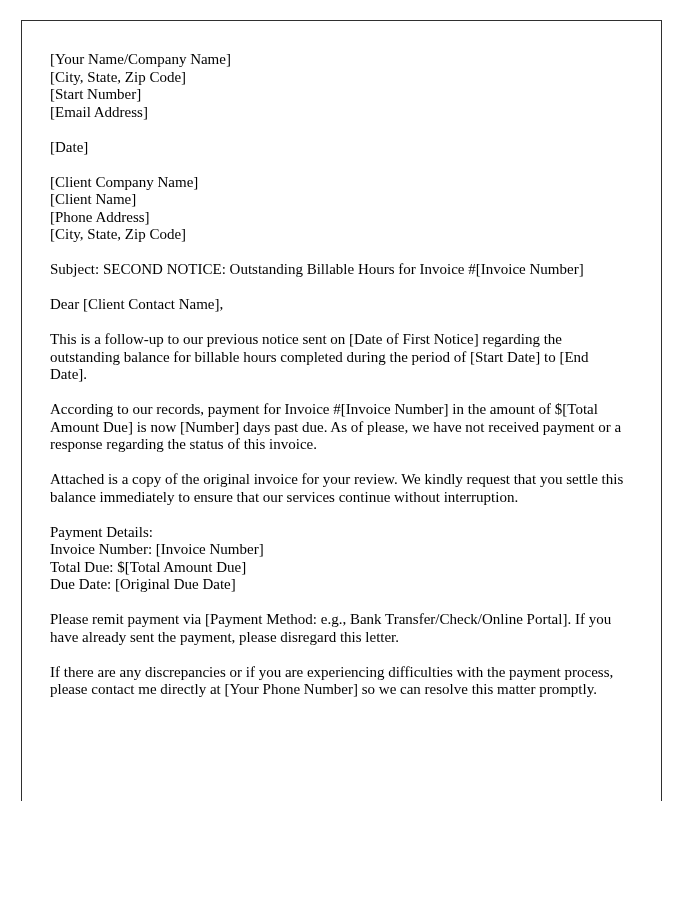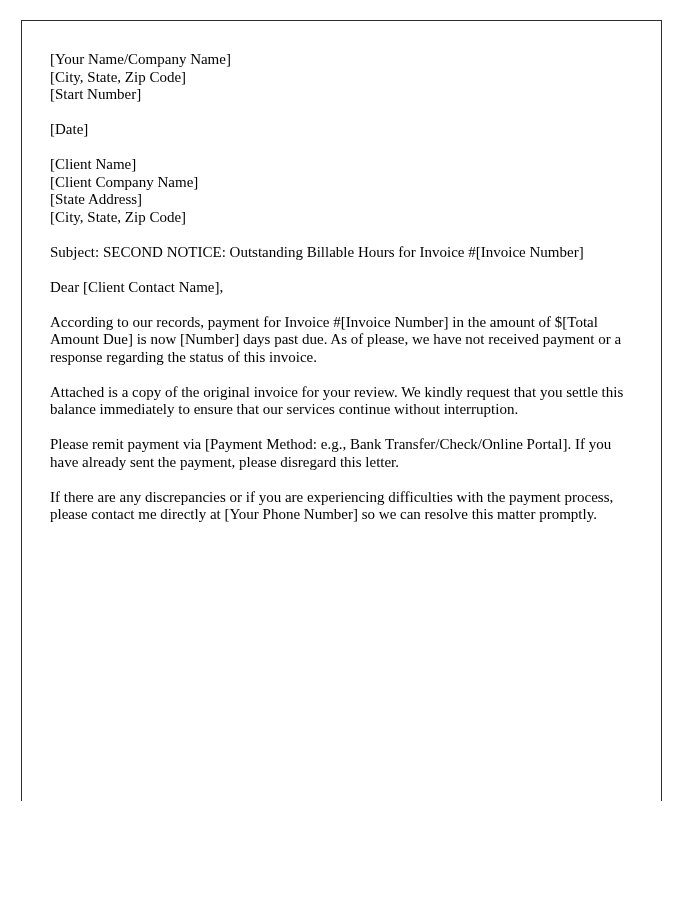--- a/index.html
+++ b/index.html
@@ -57,6 +57,7 @@
       <div class="line">[Your Name/Company Name]</div>
       <div class="line">[City, State, Zip Code]</div>
       <div class="line">[Start Number]</div>
+      <div class="line">[Email Address]</div>
     </div>
 
     <p>[Date]</p>

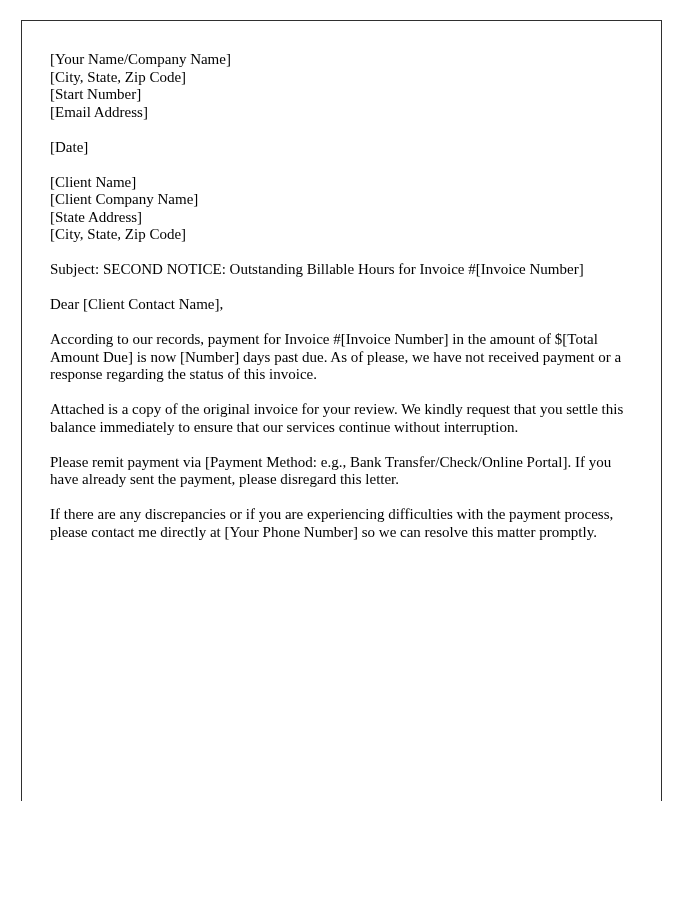--- a/index.html
+++ b/index.html
@@ -63,8 +63,8 @@
     <p>[Date]</p>
 
     <div class="para">
+      <div class="line">[Client Company Name]</div>
       <div class="line">[Client Name]</div>
-      <div class="line">[Client Company Name]</div>
       <div class="line">[State Address]</div>
       <div class="line">[City, State, Zip Code]</div>
     </div>

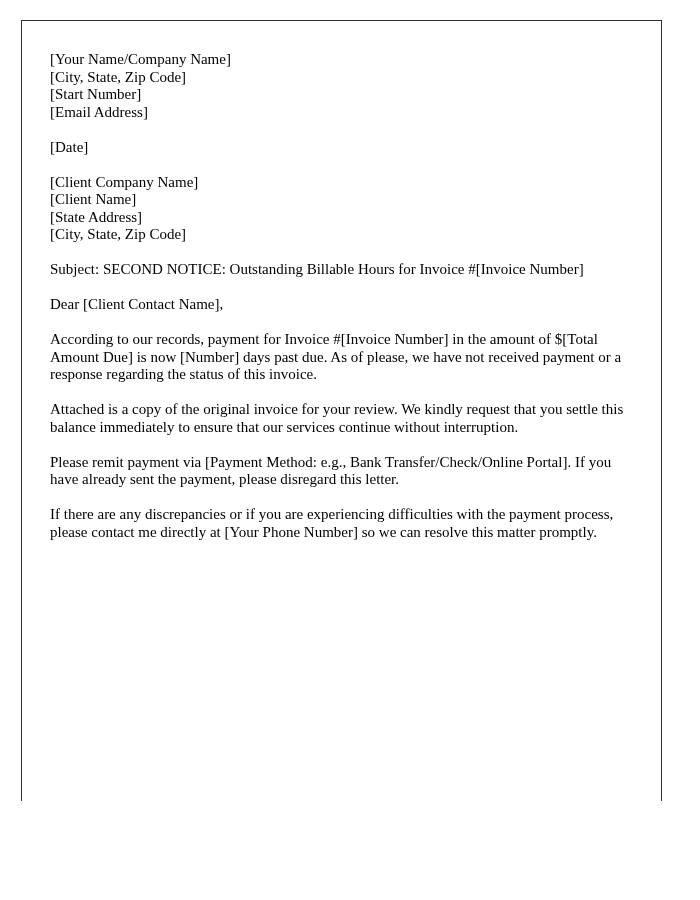--- a/index.html
+++ b/index.html
@@ -65,7 +65,7 @@
     <div class="para">
       <div class="line">[Client Company Name]</div>
       <div class="line">[Client Name]</div>
-      <div class="line">[State Address]</div>
+      <div class="line">[Phone Address]</div>
       <div class="line">[City, State, Zip Code]</div>
     </div>
 

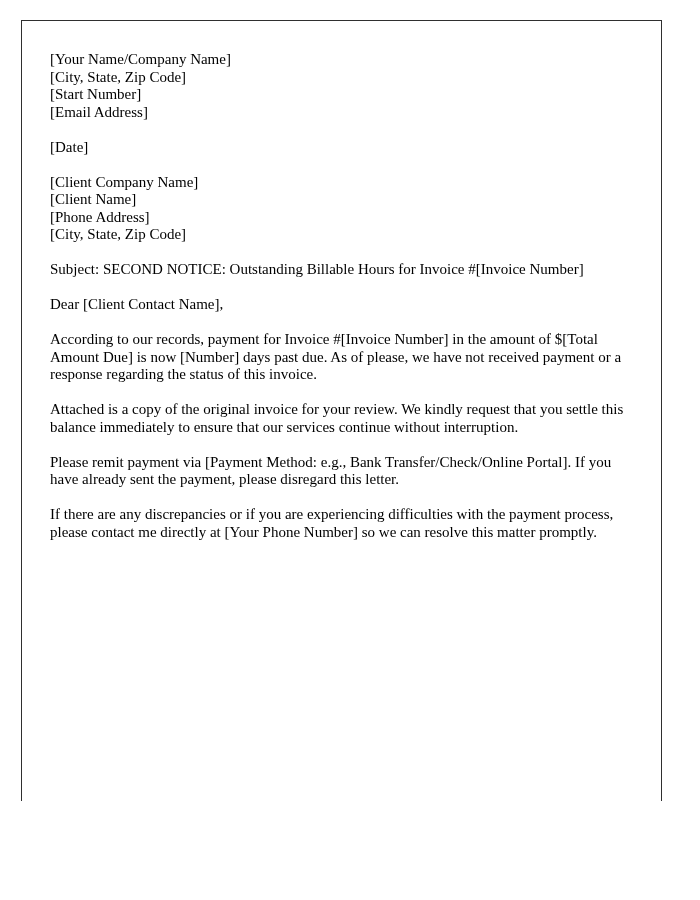--- a/index.html
+++ b/index.html
@@ -73,6 +73,7 @@
 
     <p>Dear [Client Contact Name],</p>
 
+    <p>This is a follow-up to our previous notice sent on [Date of First Notice] regarding the outstanding balance for billable hours completed during the period of [Start Date] to [End Date].</p>
 
     <p>According to our records, payment for Invoice #[Invoice Number] in the amount of $[Total Amount Due] is now [Number] days past due. As of please, we have not received payment or a response regarding the status of this invoice.</p>
 

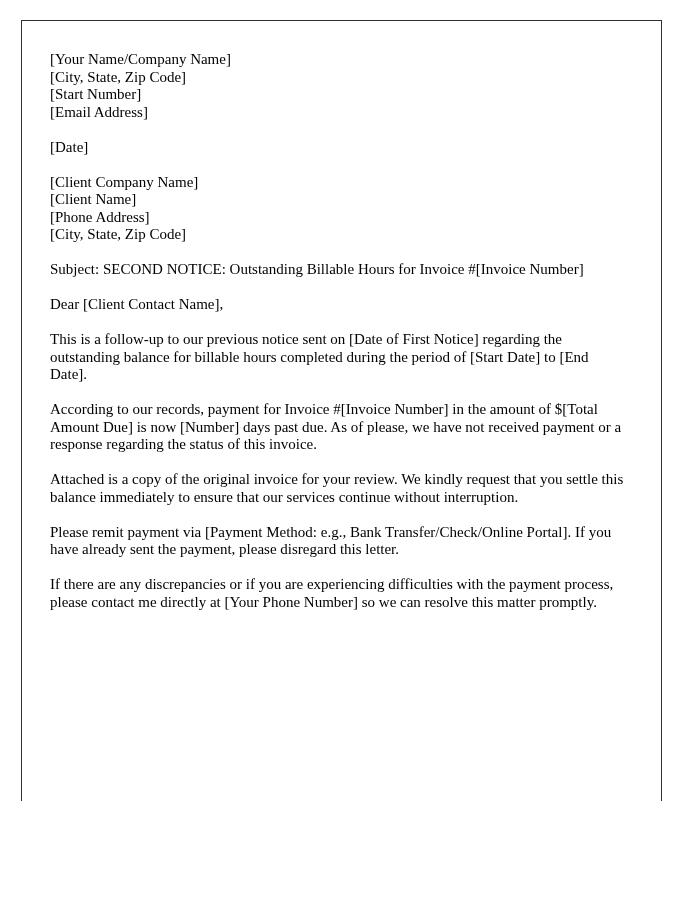--- a/index.html
+++ b/index.html
@@ -79,6 +79,12 @@
 
     <p>Attached is a copy of the original invoice for your review. We kindly request that you settle this balance immediately to ensure that our services continue without interruption.</p>
 
+    <div class="para">
+      <div class="line bold">Payment Details:</div>
+      <div class="line">Invoice Number: [Invoice Number]</div>
+      <div class="line">Total Due: $[Total Amount Due]</div>
+      <div class="line">Due Date: [Original Due Date]</div>
+    </div>
 
     <p>Please remit payment via [Payment Method: e.g., Bank Transfer/Check/Online Portal]. If you have already sent the payment, please disregard this letter.</p>
 

